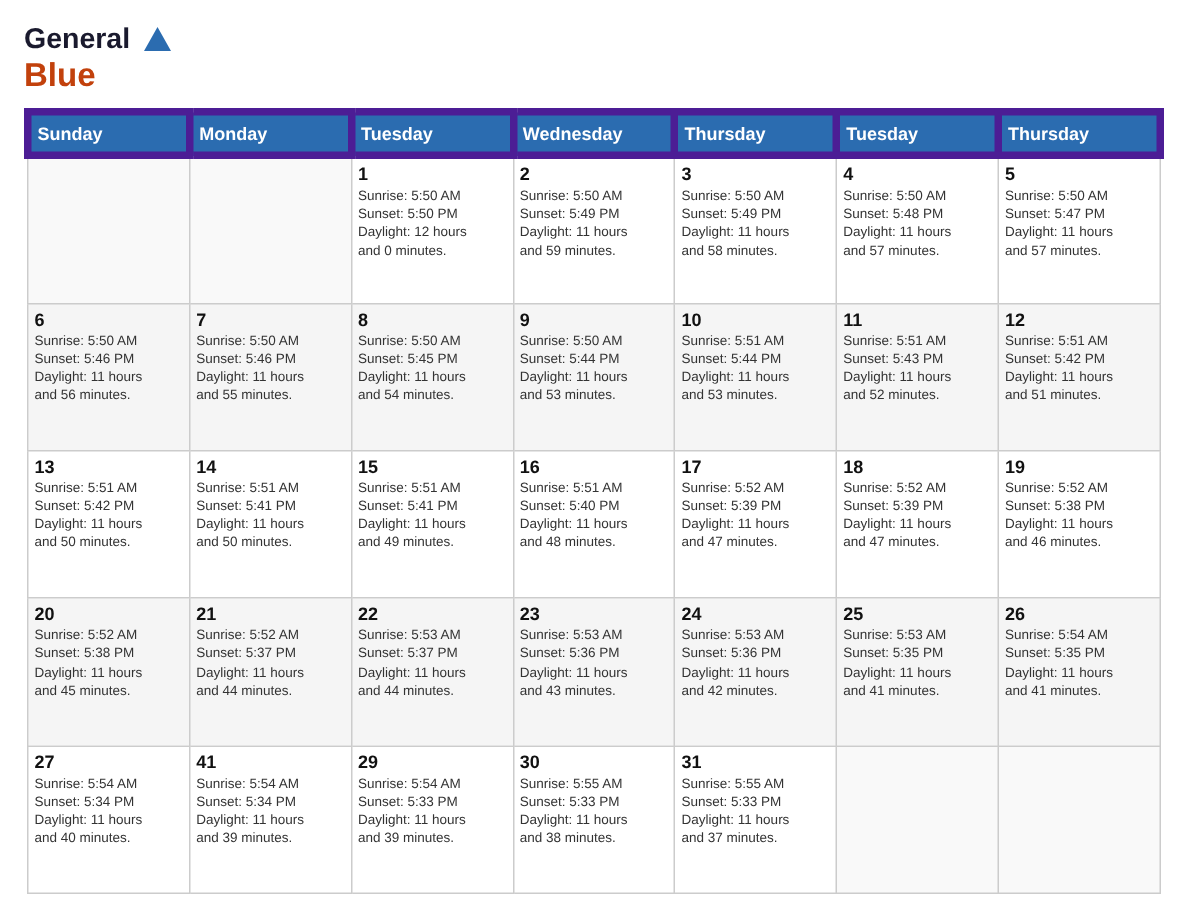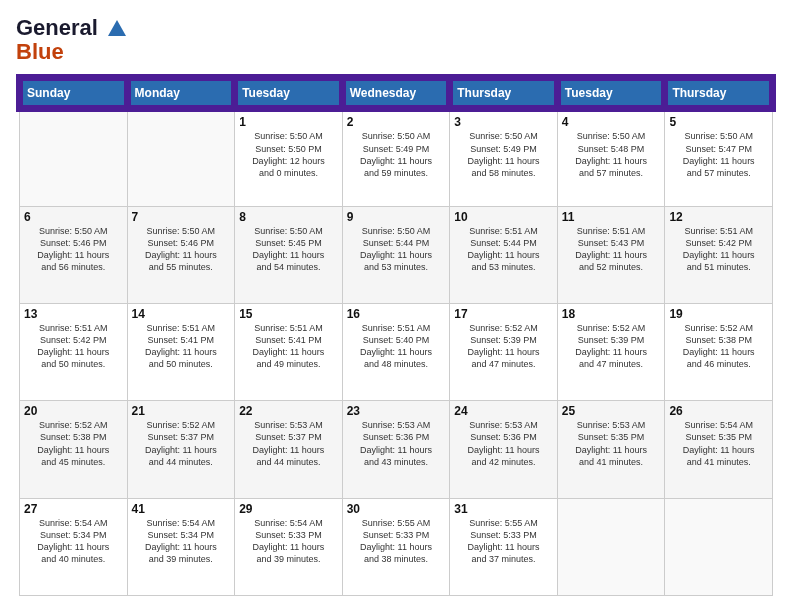--- a/index.html
+++ b/index.html
@@ -93,7 +93,7 @@
     <div class="logo">
       <div>
         <div style="display:flex;align-items:center;">
-          <div style="font-size:22px;font-weight:bold;color:#1a1a2e;line-height:1.1;">
+          <div style="font-size:19px;font-weight:bold;color:#1a1a2e;line-height:1.1;">
             <span style="color:#1a1a2e;">General</span>
             <svg style="display:inline-block;vertical-align:middle;margin-left:2px;" width="22" height="22" viewBox="0 0 22 22">
               <polygon points="11,2 20,18 2,18" fill="#2b6cb0"></polygon>

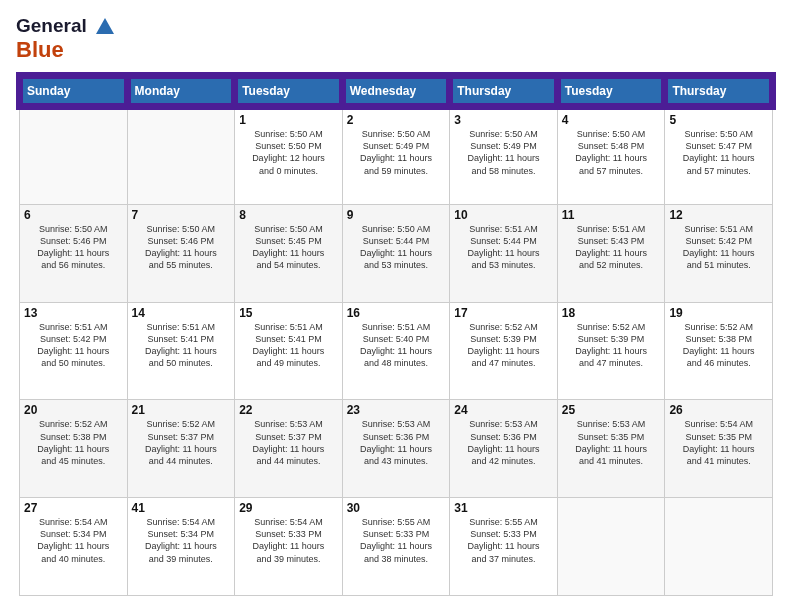--- a/index.html
+++ b/index.html
@@ -54,7 +54,7 @@
       font-weight: bold;
       padding: 5px 4px;
       text-align: left;
-      border: 7px solid #4c1d95;
+      border: 5px solid #4c1d95;
     }
     .calendar td {
       border: 1px solid #ccc;

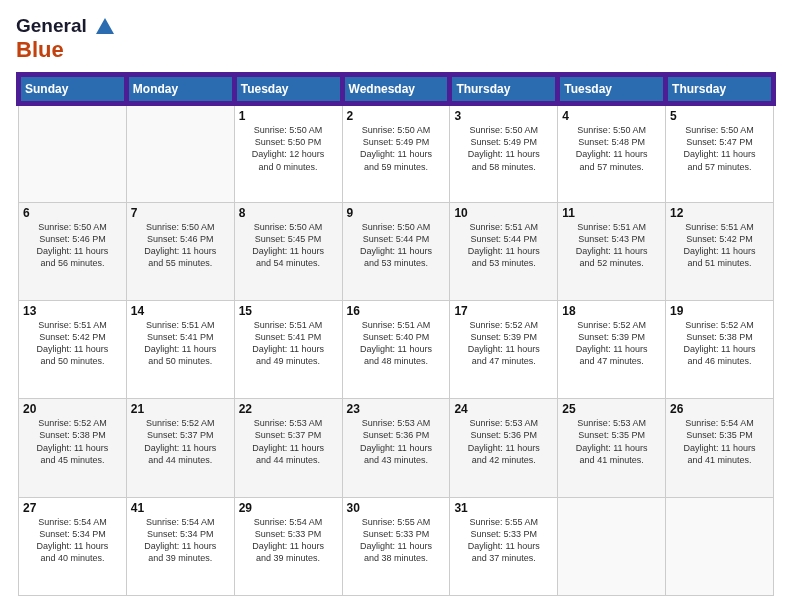--- a/index.html
+++ b/index.html
@@ -79,7 +79,6 @@
       font-size: 9px;
       color: #333;
       line-height: 1.35;
-      text-align: center;
     }
     .row-shade td {
       background: #f5f5f5;

